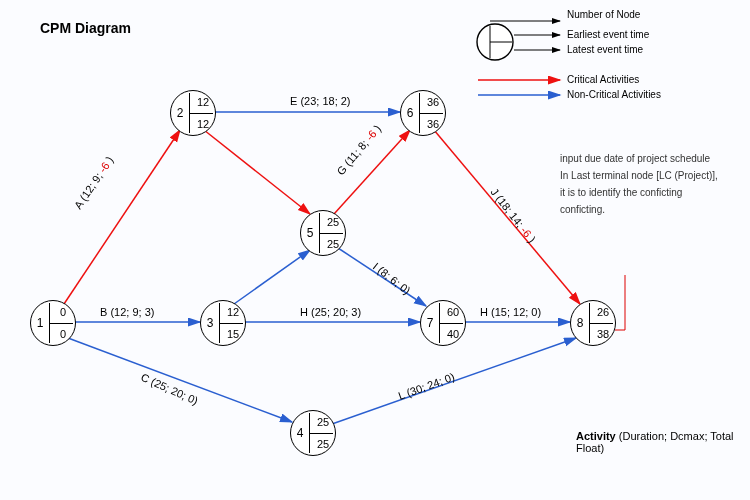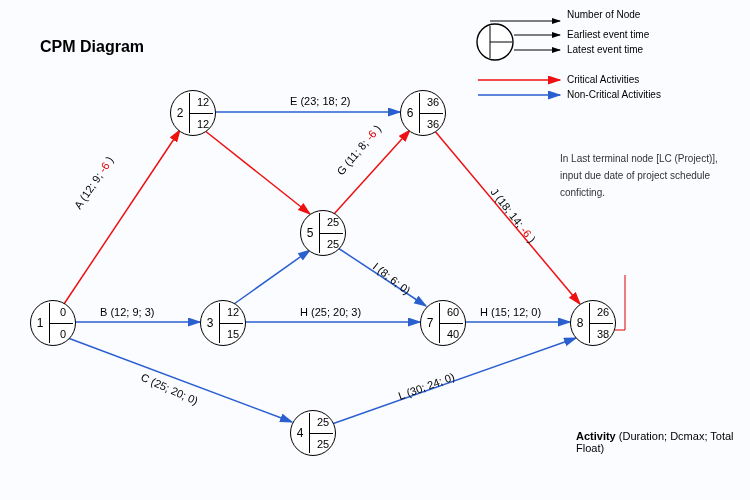--- a/index.html
+++ b/index.html
@@ -54,7 +54,7 @@
 <body>
 
 <div class="canvas">
-  <div class="title" style="left:40px; top:38px; font-size:16px;">CPM Diagram</div>
+  <div class="title" style="left:40px; top:20px; font-size:14px;">CPM Diagram</div>
 
   <svg width="750" height="500" style="position:absolute; left:0; top:0;">
     <defs>

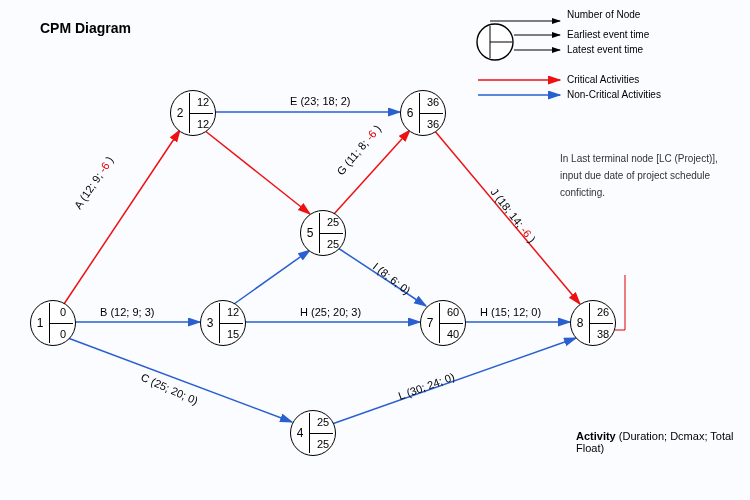--- a/index.html
+++ b/index.html
@@ -182,8 +182,8 @@
   </div>
 
   <div class="note" style="left:560px; top:150px; width:180px;">
+    <div>input due date of project schedule</div>
     <div>In Last terminal node [LC (Project)],</div>
-    <div>input due date of project schedule</div>
     <div>conficting.</div>
   </div>
 

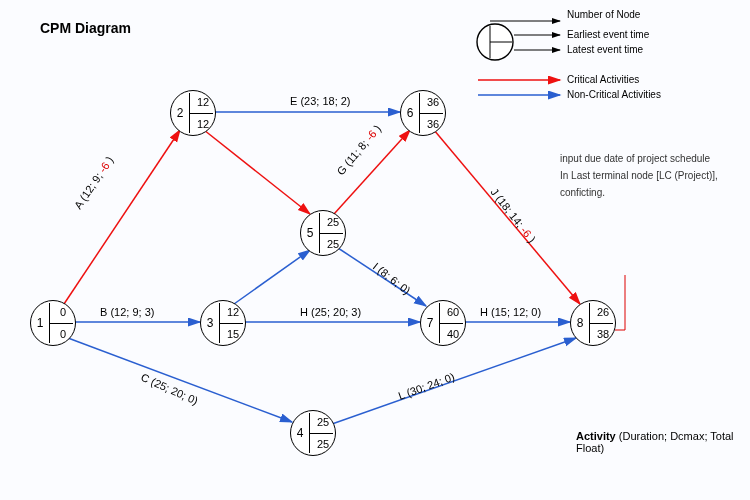--- a/index.html
+++ b/index.html
@@ -184,6 +184,7 @@
   <div class="note" style="left:560px; top:150px; width:180px;">
     <div>input due date of project schedule</div>
     <div>In Last terminal node [LC (Project)],</div>
+    <div>it is to identify the conficting</div>
     <div>conficting.</div>
   </div>
 

